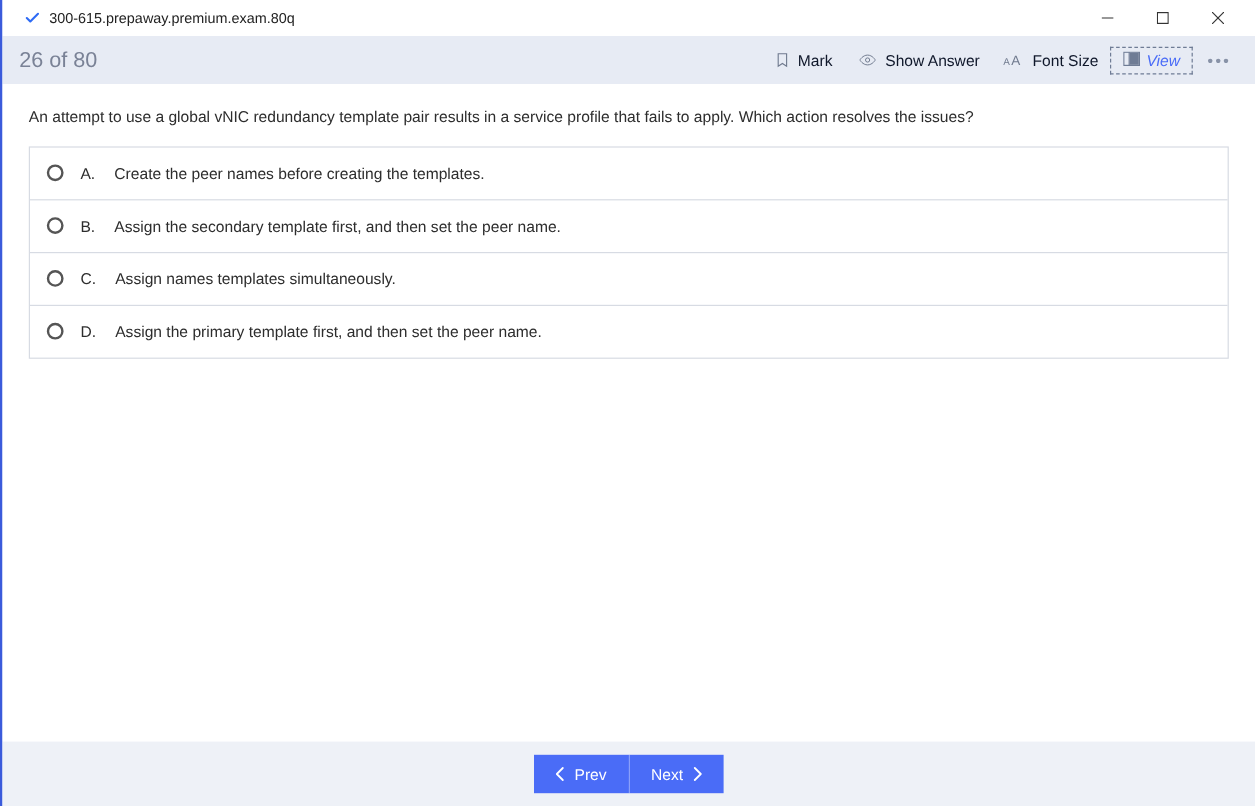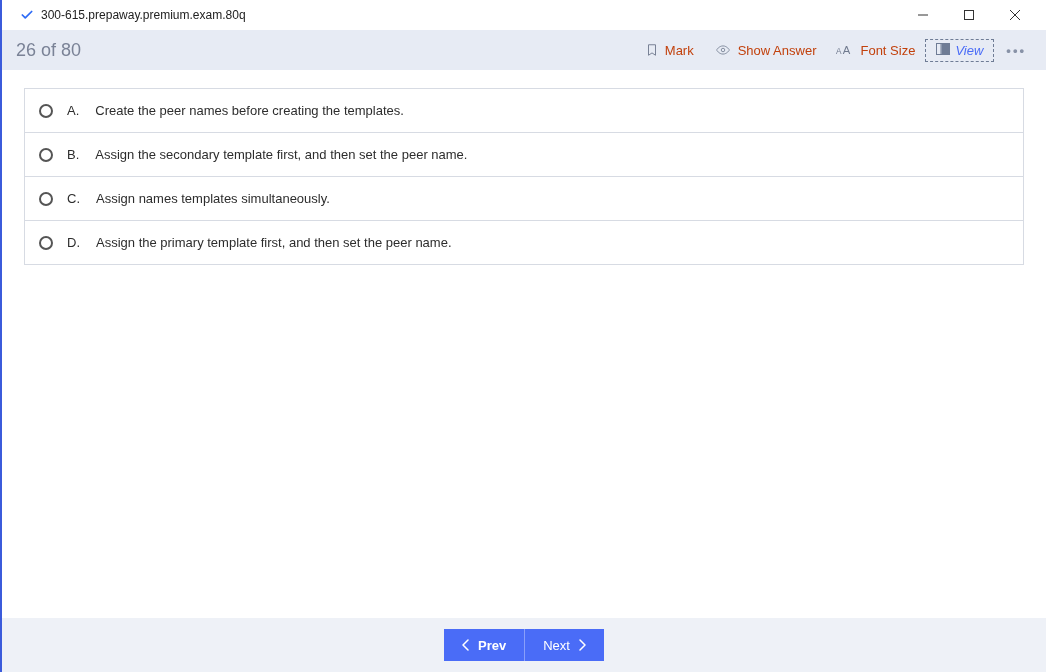--- a/index.html
+++ b/index.html
@@ -50,7 +50,7 @@
   .tb-item {
     display: flex; align-items: center; gap: 6px;
     padding: 4px 10px;
-    color: #c2410c;
+    color: #0f172a;
     cursor: pointer;
     font-size: 13px;
   }

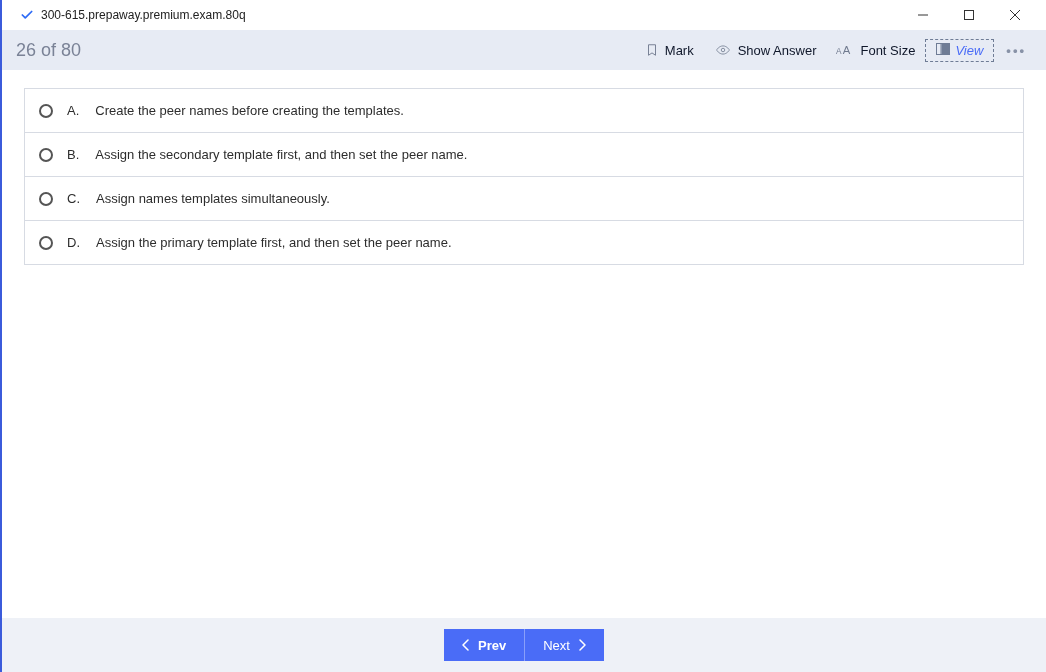--- a/index.html
+++ b/index.html
@@ -190,6 +190,7 @@
 </div>
 
 <div class="content">
+  <div class="question-text">An attempt to use a global vNIC redundancy template pair results in a service profile that fails to apply. Which action resolves the issues?</div>
   <div class="options">
     <div class="option">
       <span class="radio"></span>

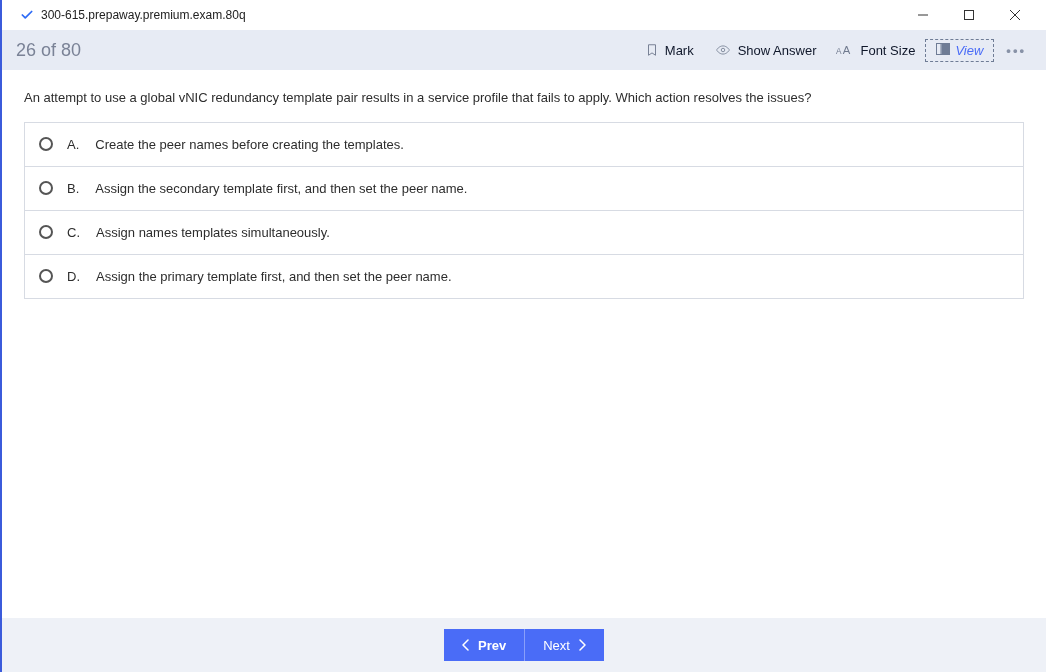--- a/index.html
+++ b/index.html
@@ -121,7 +121,7 @@
     cursor: pointer;
     border: none;
   }
-  .navbtn.prev { border-right: 1px solid rgba(255,255,255,0.35); font-weight: bold; }
+  .navbtn.prev { border-right: 1px solid rgba(255,255,255,0.35); }
   .navbtn svg { display: block; }
 </style>
 </head>

